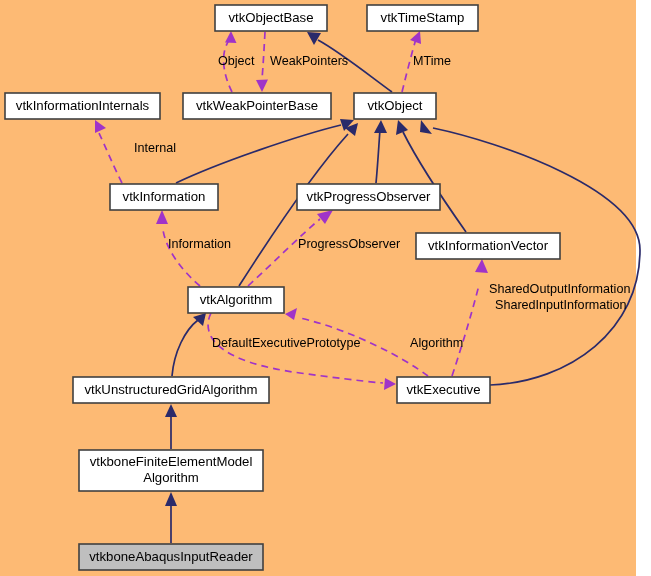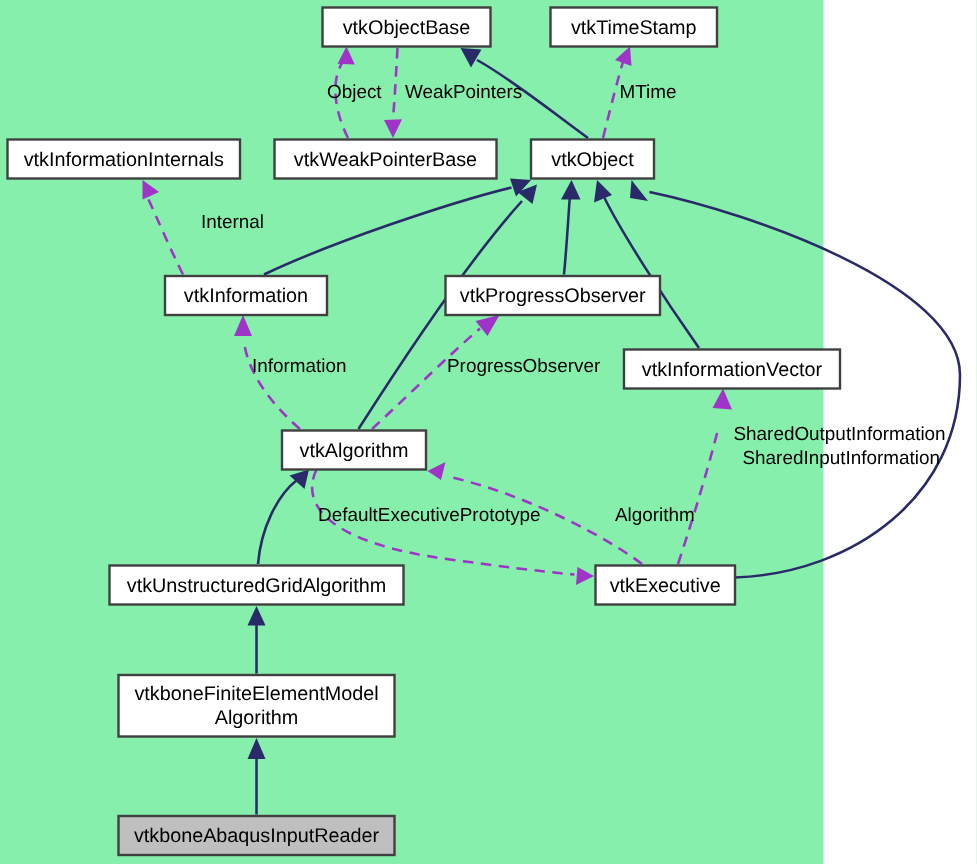--- a/index.html
+++ b/index.html
@@ -15,9 +15,9 @@
   }
   #diagram-root {
     position: relative;
-    width: 549px;
+    width: 636px;
     height: 576px;
-    background: #86efac;
+    background: #fdba74;
   }
   svg#graph {
     position: absolute;

